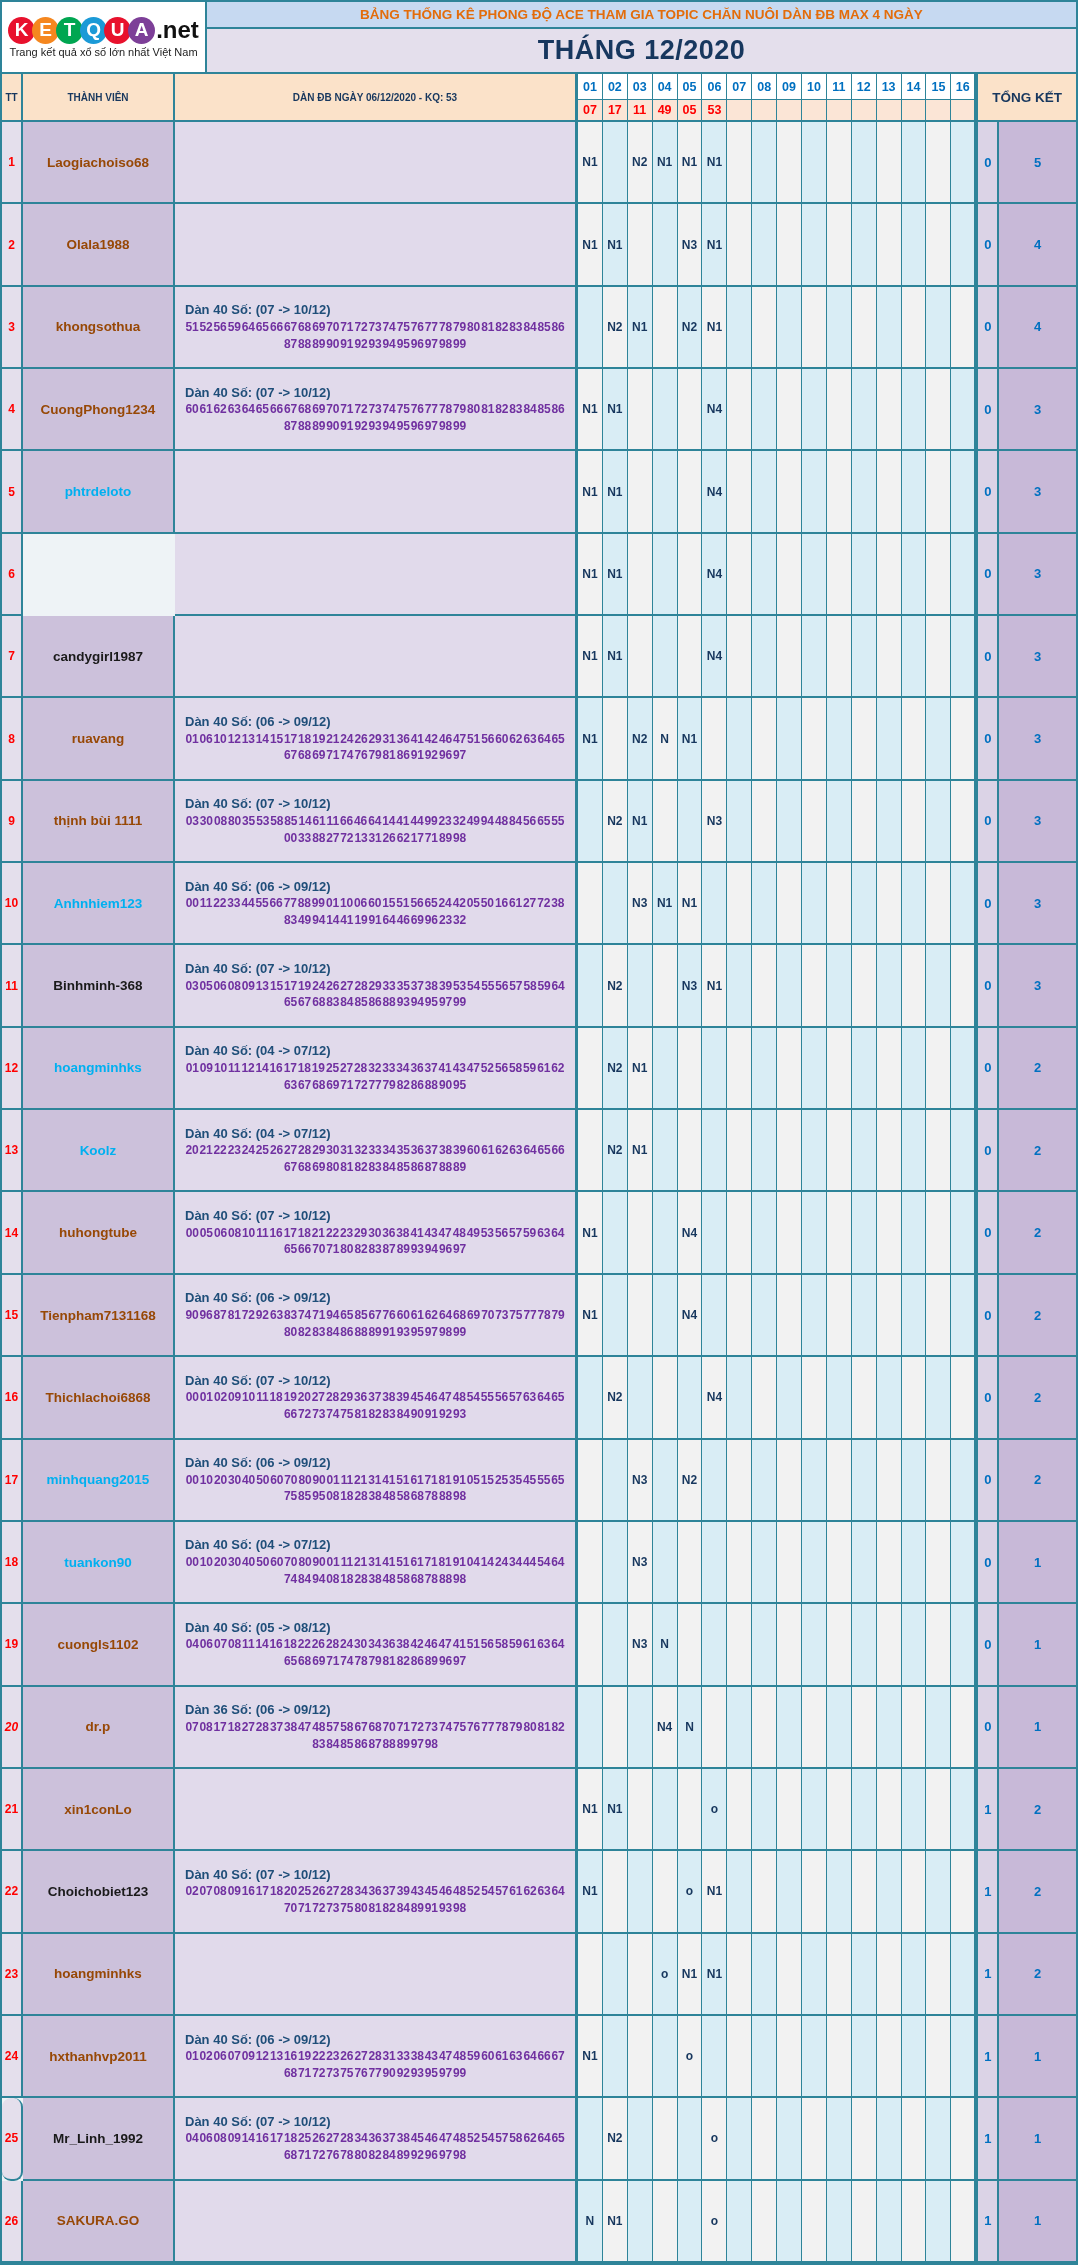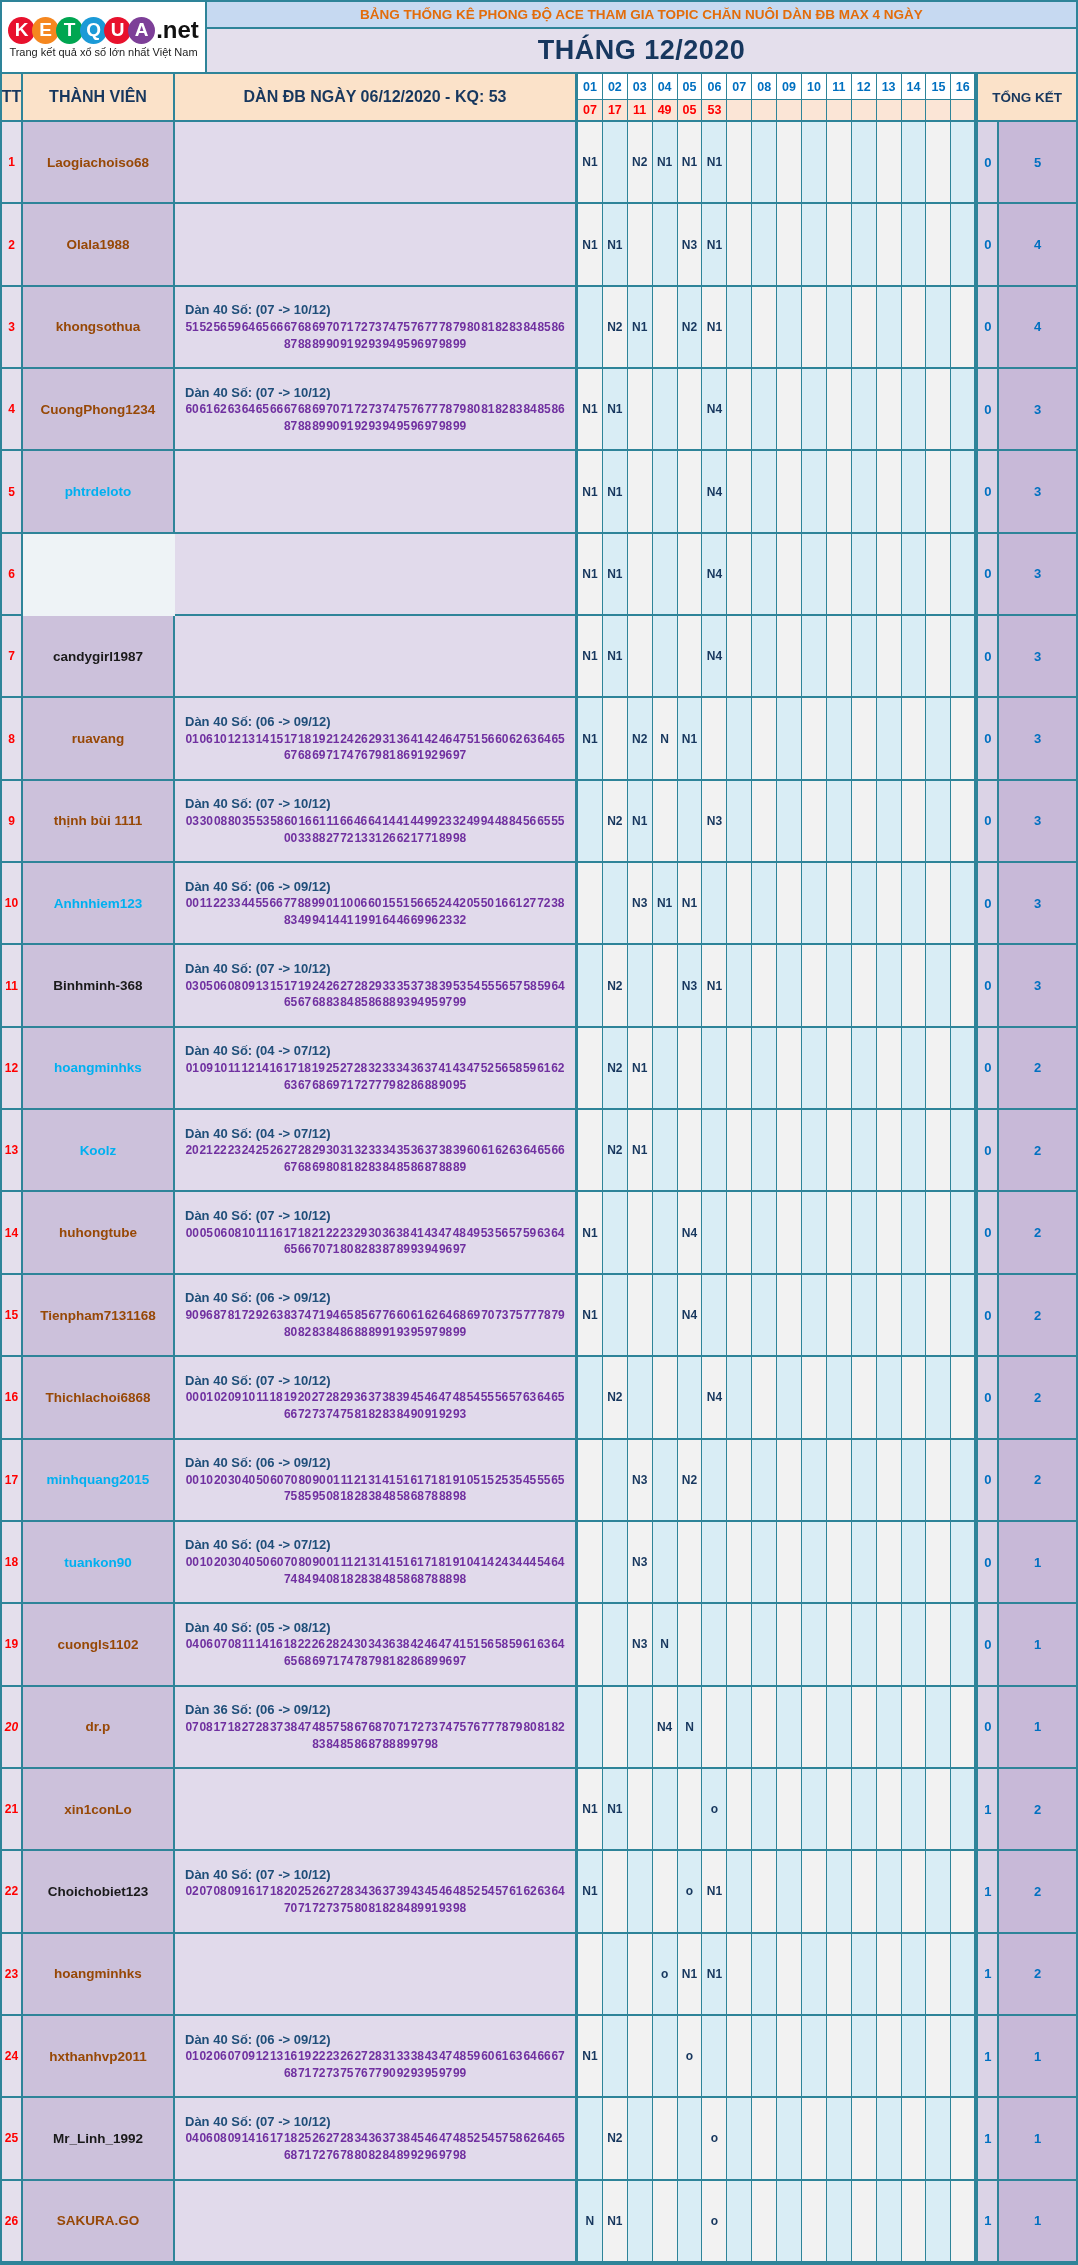--- a/index.html
+++ b/index.html
@@ -23,7 +23,7 @@
        grid-template-rows:26px 22px repeat(26,1fr);
        background:#eef3f6;}
   .cell{box-sizing:border-box;border-right:1px solid #2e8499;border-bottom:2px solid #2e8499;display:flex;align-items:center;justify-content:center;overflow:hidden;}
-  .hdr{background:#fbe2c9;color:#17375e;font-weight:bold;font-size:16px;}
+  .hdr{background:#fbe2c9;color:#17375e;font-weight:bold;font-size:10px;}
   .tt-h{grid-column:1;grid-row:1/3;border-right:2px solid #2e8499;}
   .member-h{grid-column:2;grid-row:1/3;border-right:2px solid #2e8499;}
   .dan-h{grid-column:3;grid-row:1/3;border-right:3px solid #2e8499;}

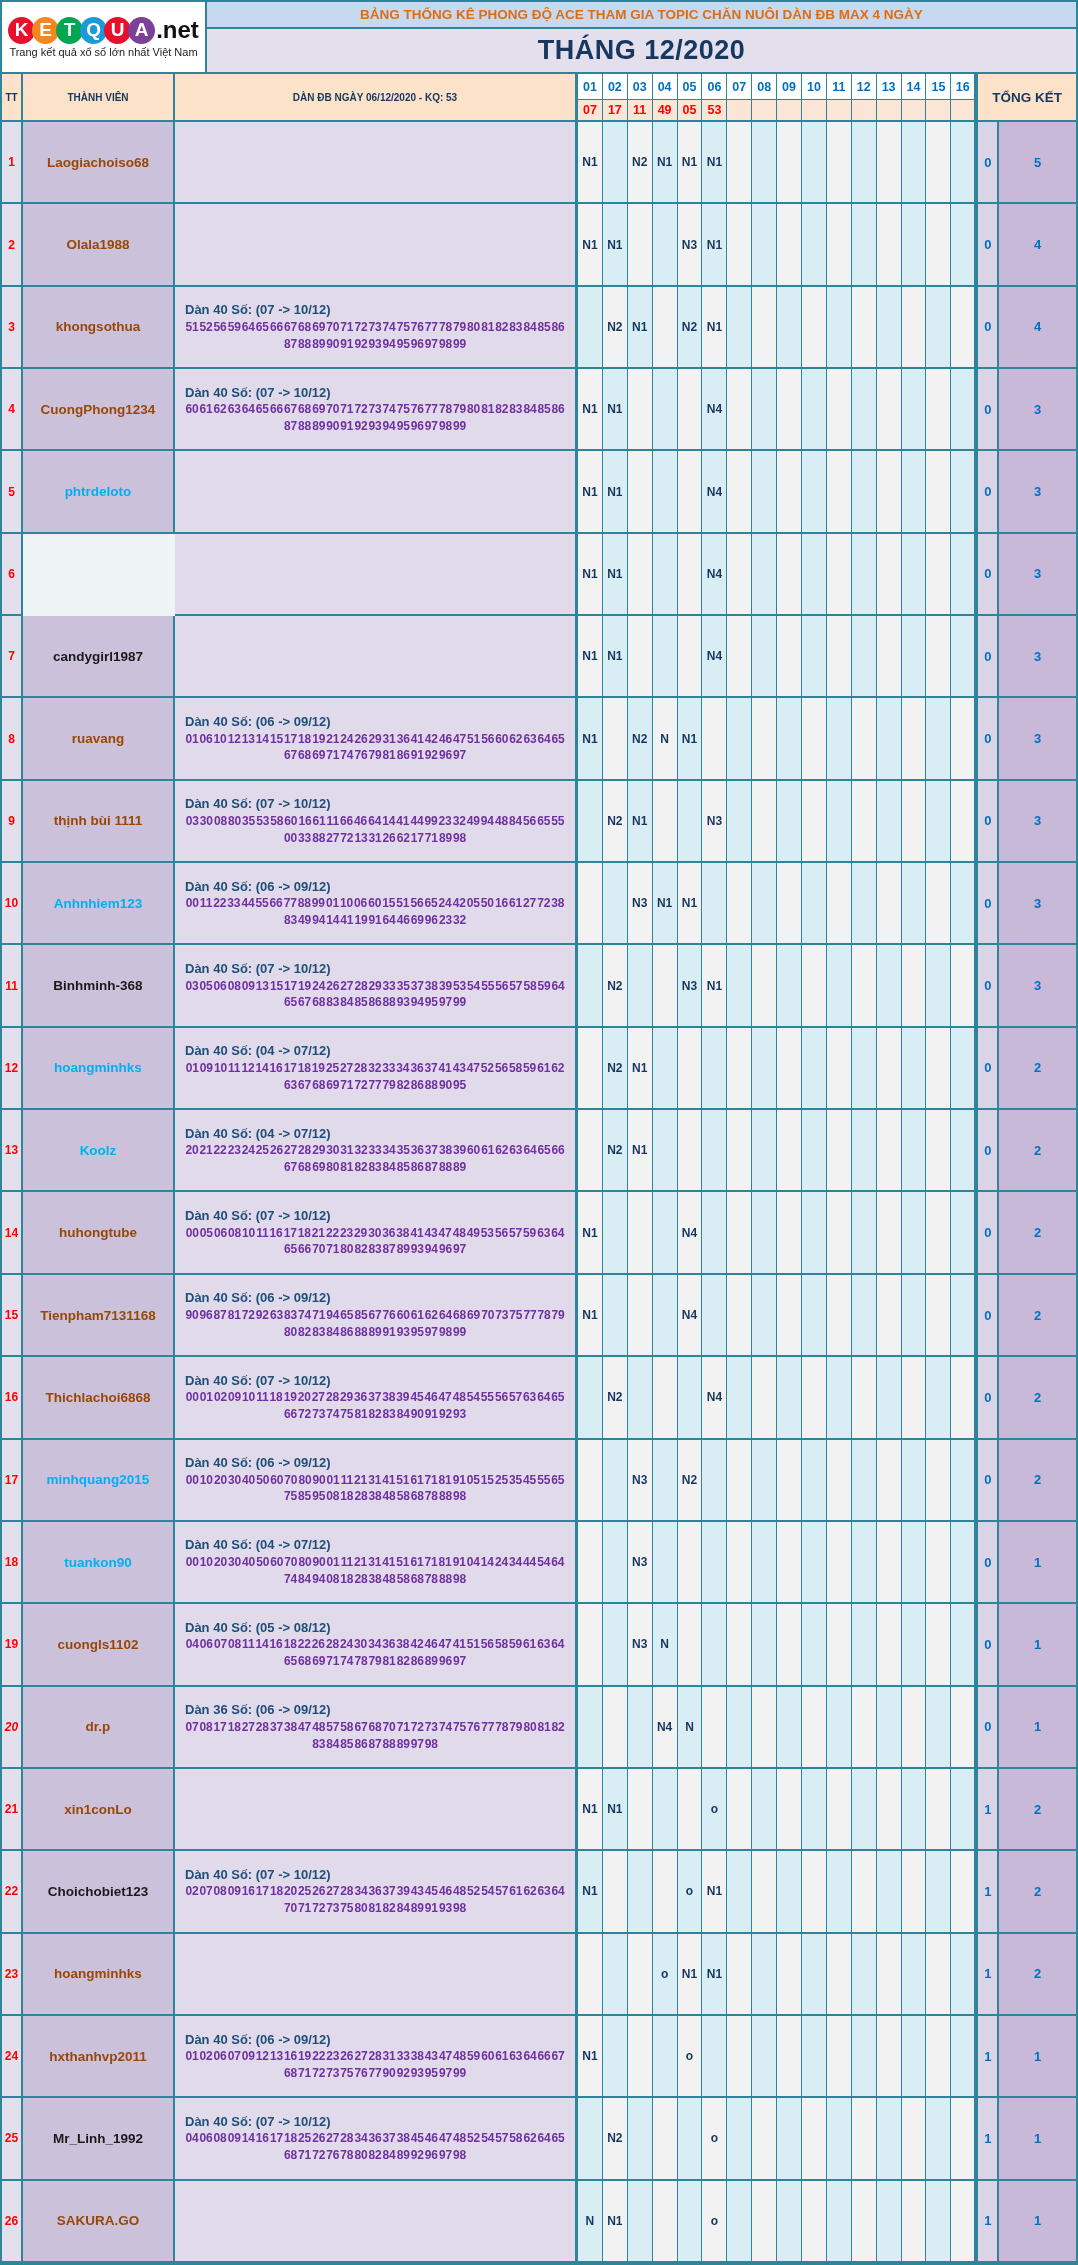--- a/index.html
+++ b/index.html
@@ -286,7 +286,7 @@
       <div class="cell member c-brown" style="grid-area: 11 / 2;">thịnh bùi 1111</div>
       <div class="cell dan" style="grid-area: 11 / 3;">
         <div class="dan-title">Dàn 40 Số: (07 -&gt; 10/12)</div>
-        <div class="dan-nums">03 30 08 80 35 53 58 60 16 61 11 66 46 64 14 41 44 99 23 32 49 94 48 84 56 65 55 00 33 88 27 72 13 31 26 62 17 71 89 98</div>
+        <div class="dan-nums">03 30 08 80 35 53 58 85 14 61 11 66 46 64 14 41 44 99 23 32 49 94 48 84 56 65 55 00 33 88 27 72 13 31 26 62 17 71 89 98</div>
       </div>
       <div class="cell day alt" style="grid-area: 11 / 4;"></div>
       <div class="cell day" style="grid-area: 11 / 5;">N2</div>

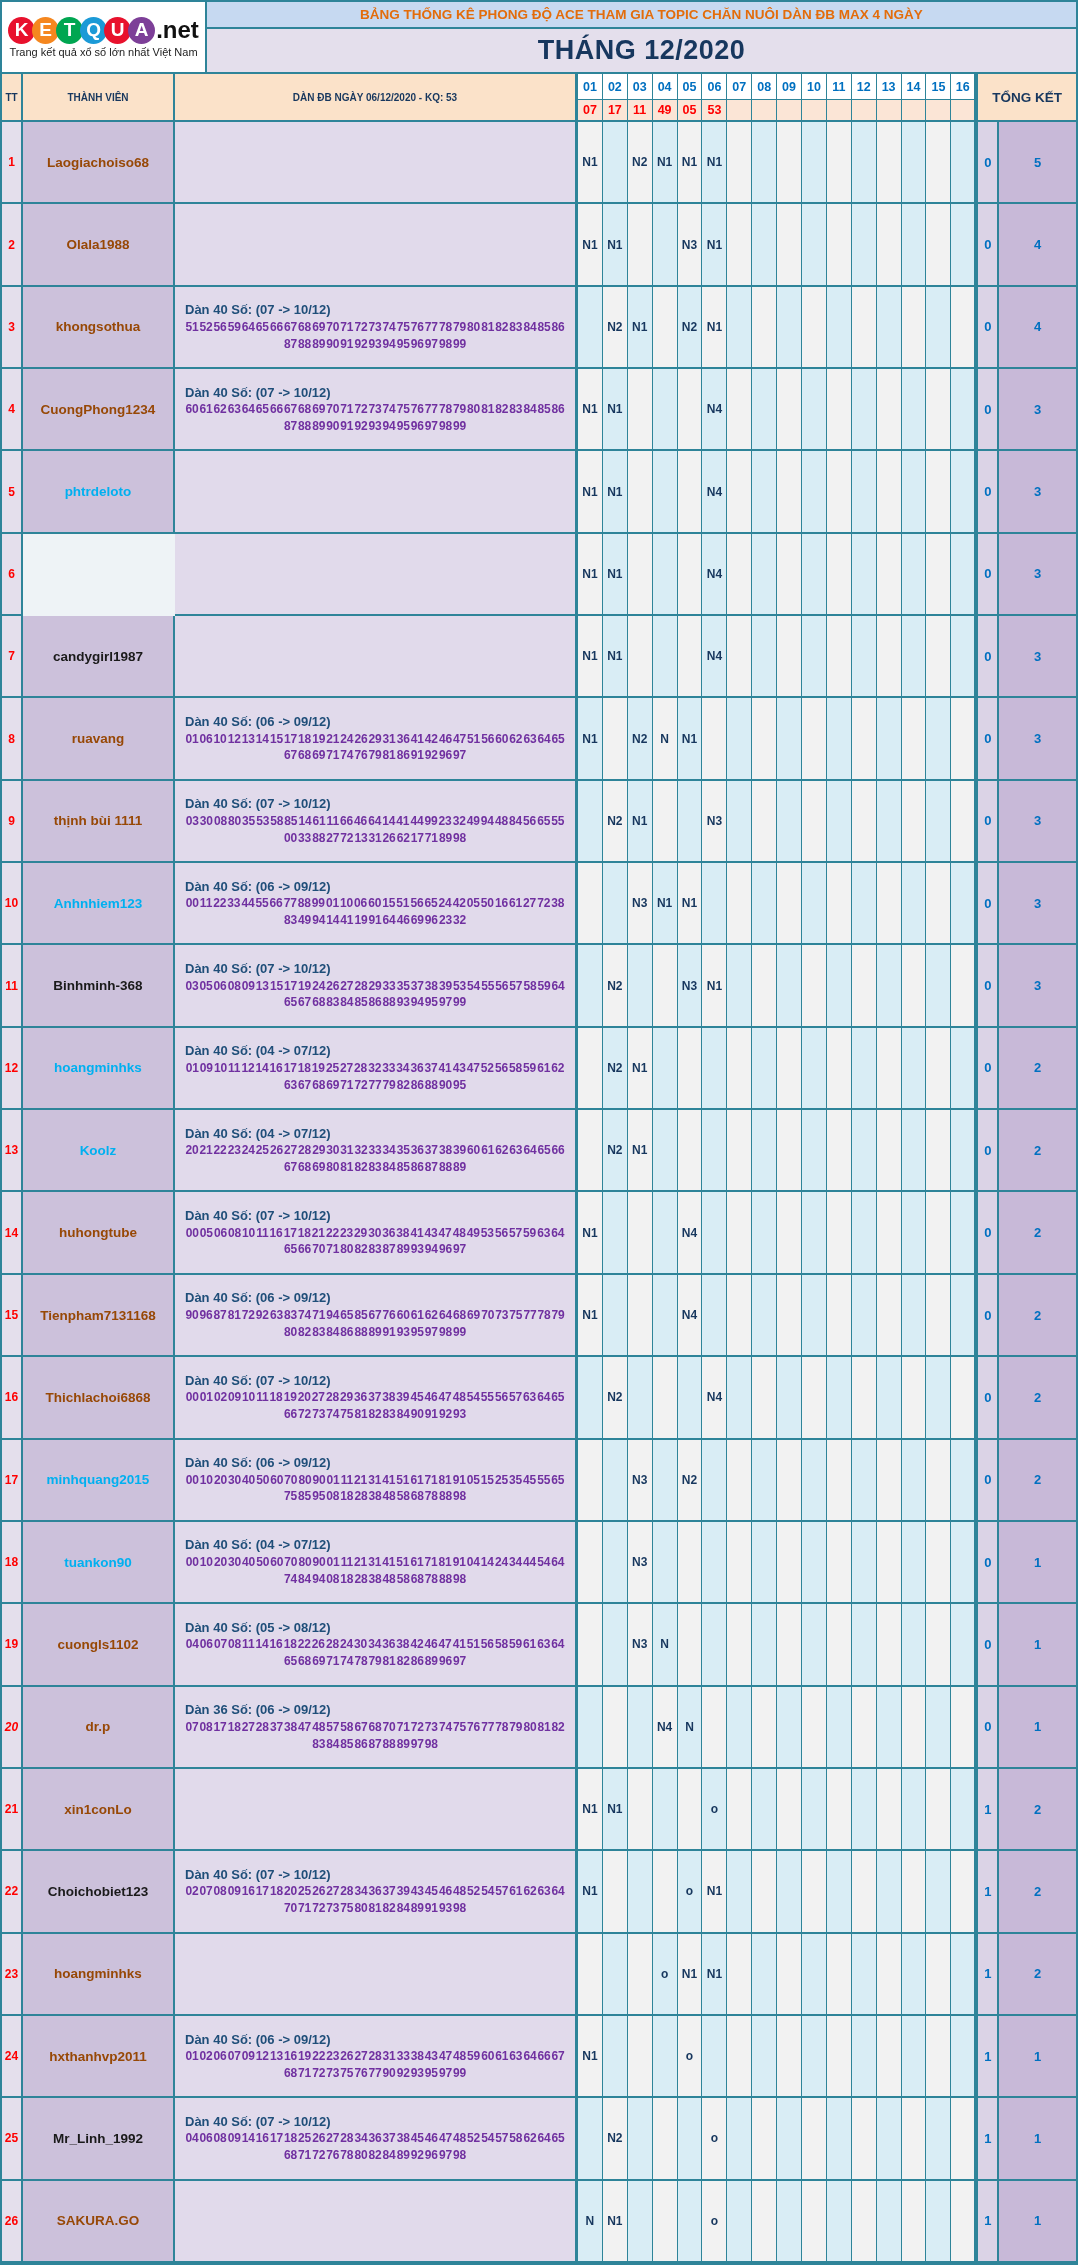--- a/index.html
+++ b/index.html
@@ -660,7 +660,7 @@
       <div class="cell day alt last-col" style="grid-area: 26 / 19;"></div>
       <div class="cell tk1" style="grid-area: 26 / 20;">1</div>
       <div class="cell tk2" style="grid-area: 26 / 21;">1</div>
-      <div class="cell tt" style="grid-area: 27 / 1;">25</div>
+      <div class="cell tt" style="grid-area: 27 / 1; border-radius: 9px;">25</div>
       <div class="cell member c-black" style="grid-area: 27 / 2;">Mr_Linh_1992</div>
       <div class="cell dan" style="grid-area: 27 / 3;">
         <div class="dan-title">Dàn 40 Số: (07 -&gt; 10/12)</div>

